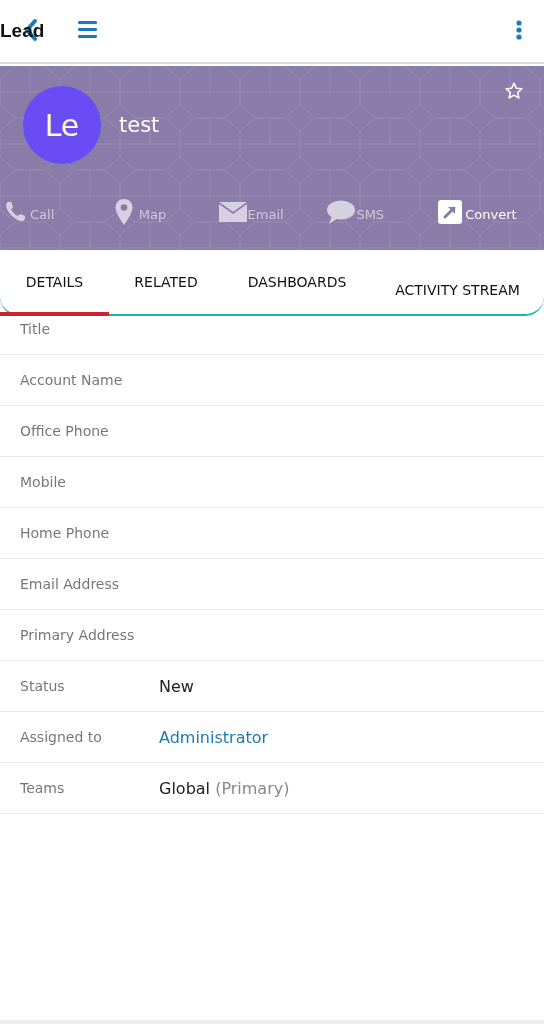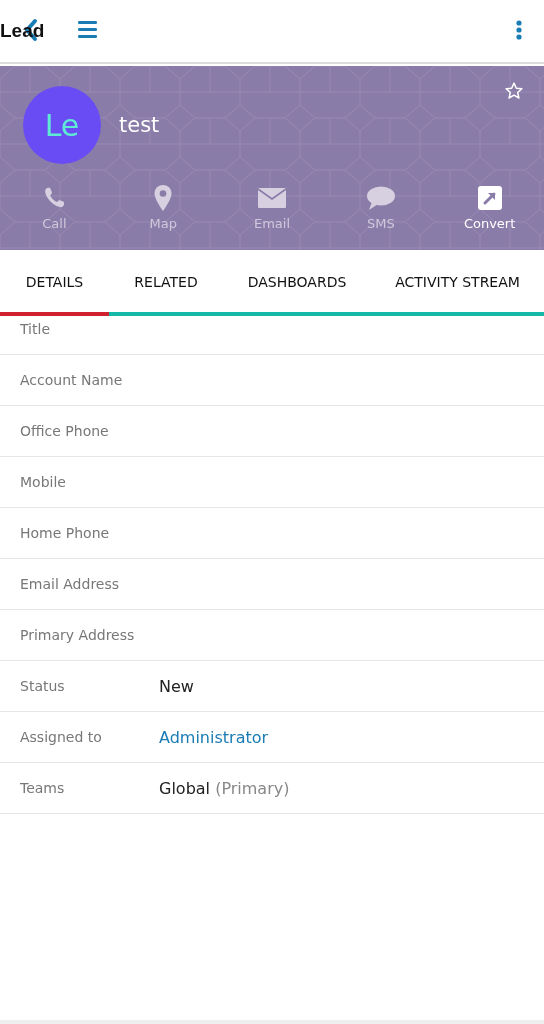--- a/index.html
+++ b/index.html
@@ -18,7 +18,7 @@
       background-color: #8a7ca8; overflow: hidden; }
     .header svg.pattern { position: absolute; left: 0; top: 0; }
     .avatar { position: absolute; left: 23px; top: 20px; width: 78px; height: 78px; border-radius: 50%;
-      background: #6a4cf5; color: #5eead4; font-size: 30px; display: flex; align-items: center; justify-content: center;
+      background: #6a4cf5; color: #fef9c3; font-size: 30px; display: flex; align-items: center; justify-content: center;
       font-family: "DejaVu Sans", sans-serif; }
     .record-name { position: absolute; left: 119px; top: 47px; font-size: 21px; color: #fff;
       font-family: "DejaVu Sans", sans-serif; }

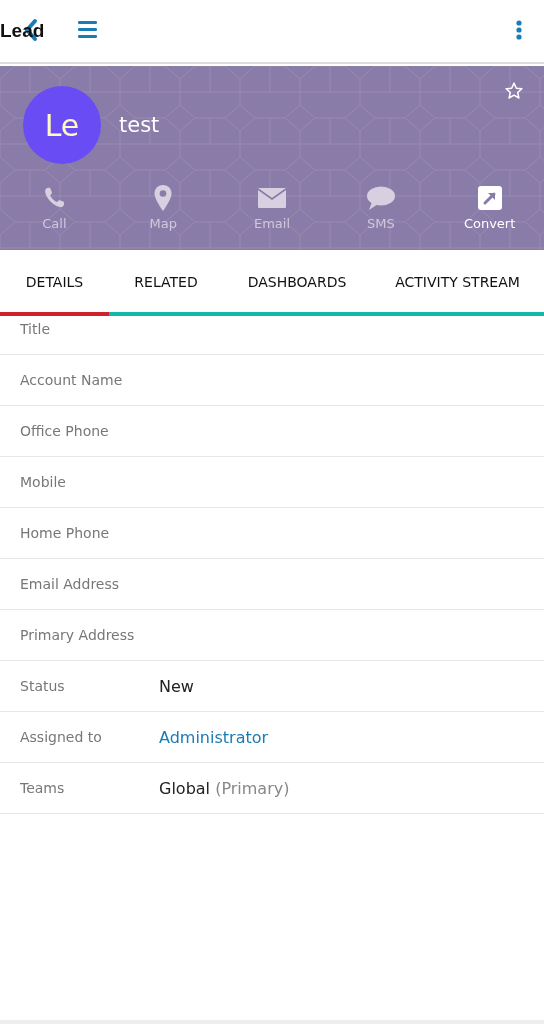--- a/index.html
+++ b/index.html
@@ -25,7 +25,7 @@
     .star { position: absolute; right: 20px; top: 15px; width: 20px; height: 20px; cursor: pointer; }
 
     .actions { position: absolute; left: 0; top: 118px; width: 544px; height: 56px; display: flex; }
-    .action { width: 108.8px; display: flex; flex-direction: column; align-items: center; cursor: pointer; }
+    .action { width: 108.8px; display: flex; flex-direction: row; align-items: center; cursor: pointer; }
     .action .ico { width: 30px; height: 28px; display: flex; align-items: center; justify-content: center; }
     .action .lbl { font-size: 13px; color: #cfc8dc; margin-top: 4px; font-family: "DejaVu Sans", sans-serif; }
     .action.active .lbl { color: #fff; }

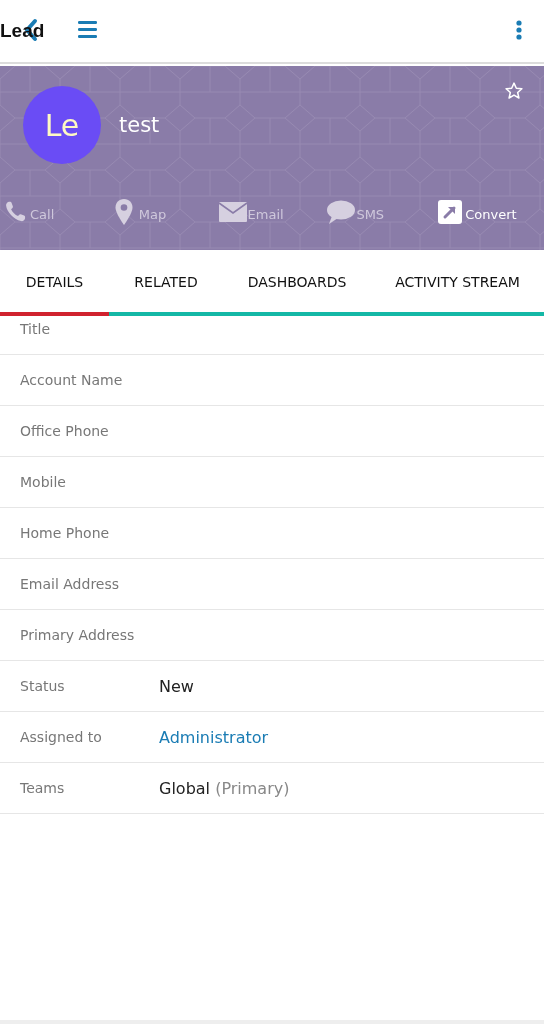--- a/index.html
+++ b/index.html
@@ -31,7 +31,7 @@
     .action.active .lbl { color: #fff; }
 
     .tabs { position: absolute; left: 0; top: 250px; width: 544px; height: 66px; background: #fff;
-      border-bottom: 4px solid #14b8a6; display: flex; }
+      border-bottom: 2px solid #14b8a6; display: flex; border-radius: 19px; }
     .tab { height: 64px; display: flex; align-items: center; justify-content: center; font-size: 14px;
       color: #111; cursor: pointer; position: relative; font-family: "DejaVu Sans", sans-serif; }
     .tab.t0 { width: 109px; } .tab.t1 { width: 114px; } .tab.t2 { width: 148px; } .tab.t3 { width: 173px; }

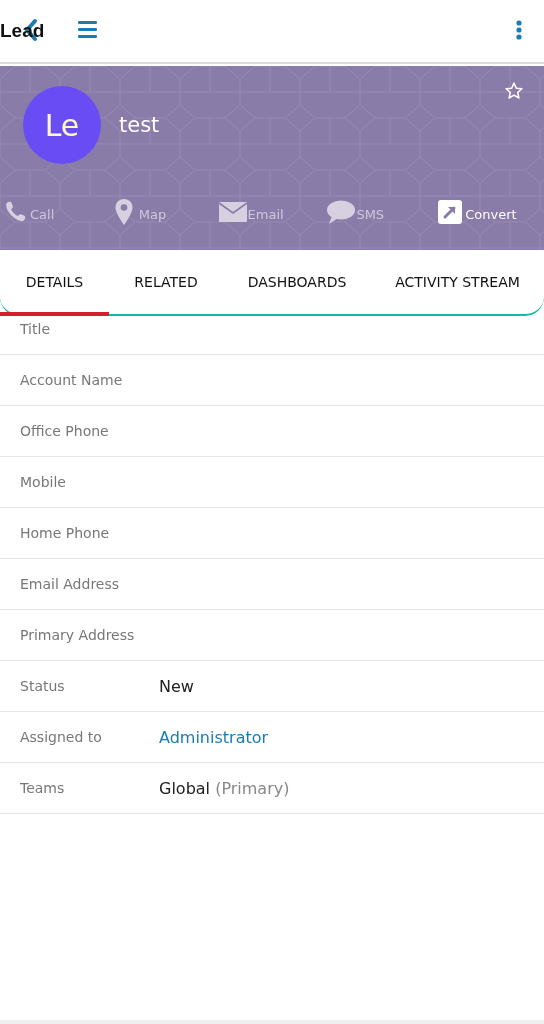--- a/index.html
+++ b/index.html
@@ -34,7 +34,7 @@
       border-bottom: 2px solid #14b8a6; display: flex; border-radius: 19px; }
     .tab { height: 64px; display: flex; align-items: center; justify-content: center; font-size: 14px;
       color: #111; cursor: pointer; position: relative; font-family: "DejaVu Sans", sans-serif; }
-    .tab.t0 { width: 109px; } .tab.t1 { width: 114px; } .tab.t2 { width: 148px; } .tab.t3 { width: 173px; }
+    .tab.t0 { width: 109px; } .tab.t1 { width: 114px; } .tab.t2 { width: 148px; } .tab.t3 { width: 173px; margin-top: 8px; }
     .tab.active::after { content: ""; position: absolute; left: 0; right: 0; bottom: -2px; height: 4px; background: #d0222e; }
 
     .fields { position: absolute; left: 0; top: 304px; width: 544px; }

